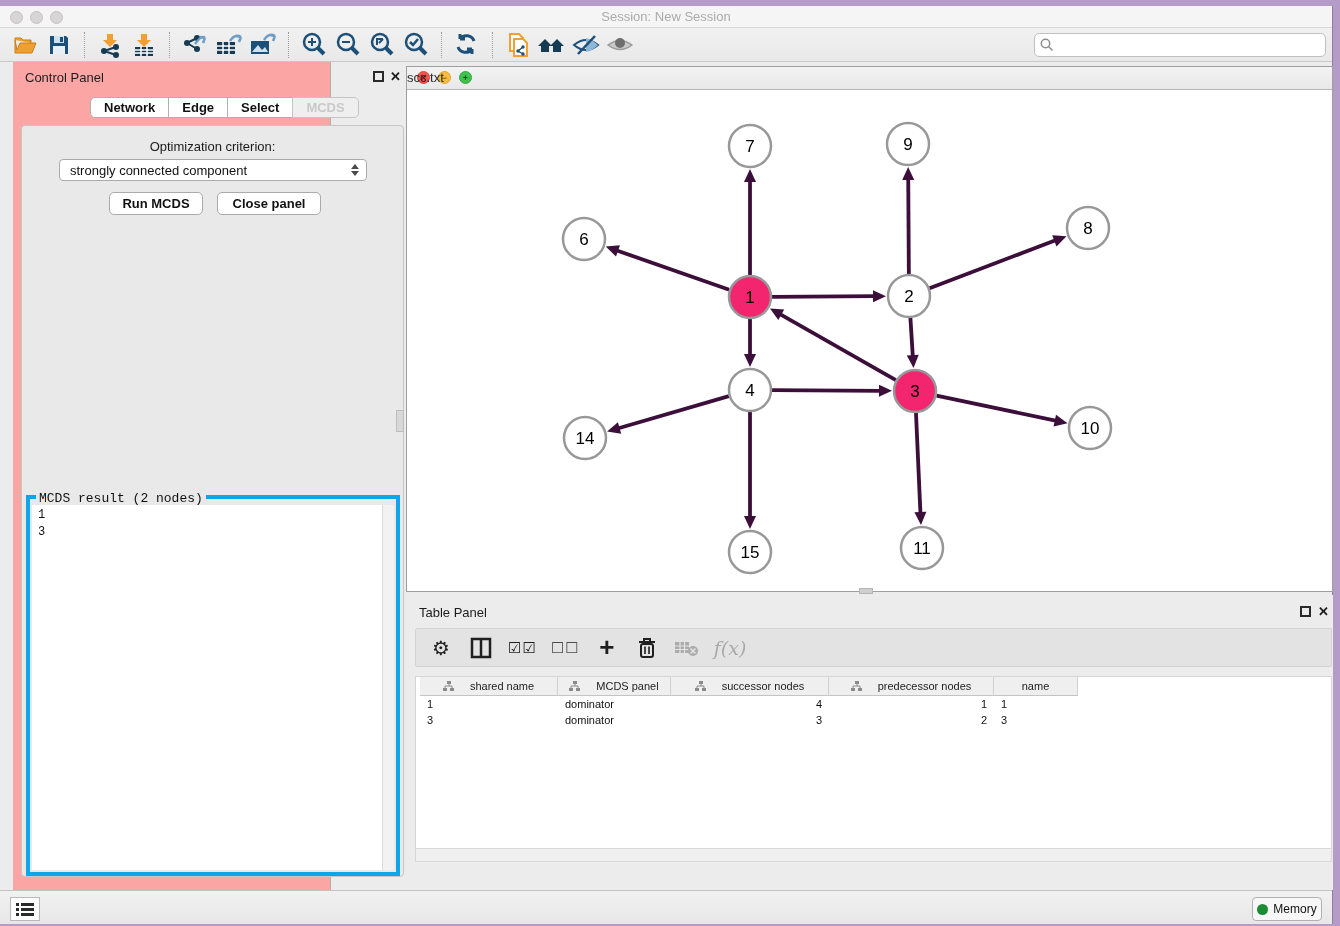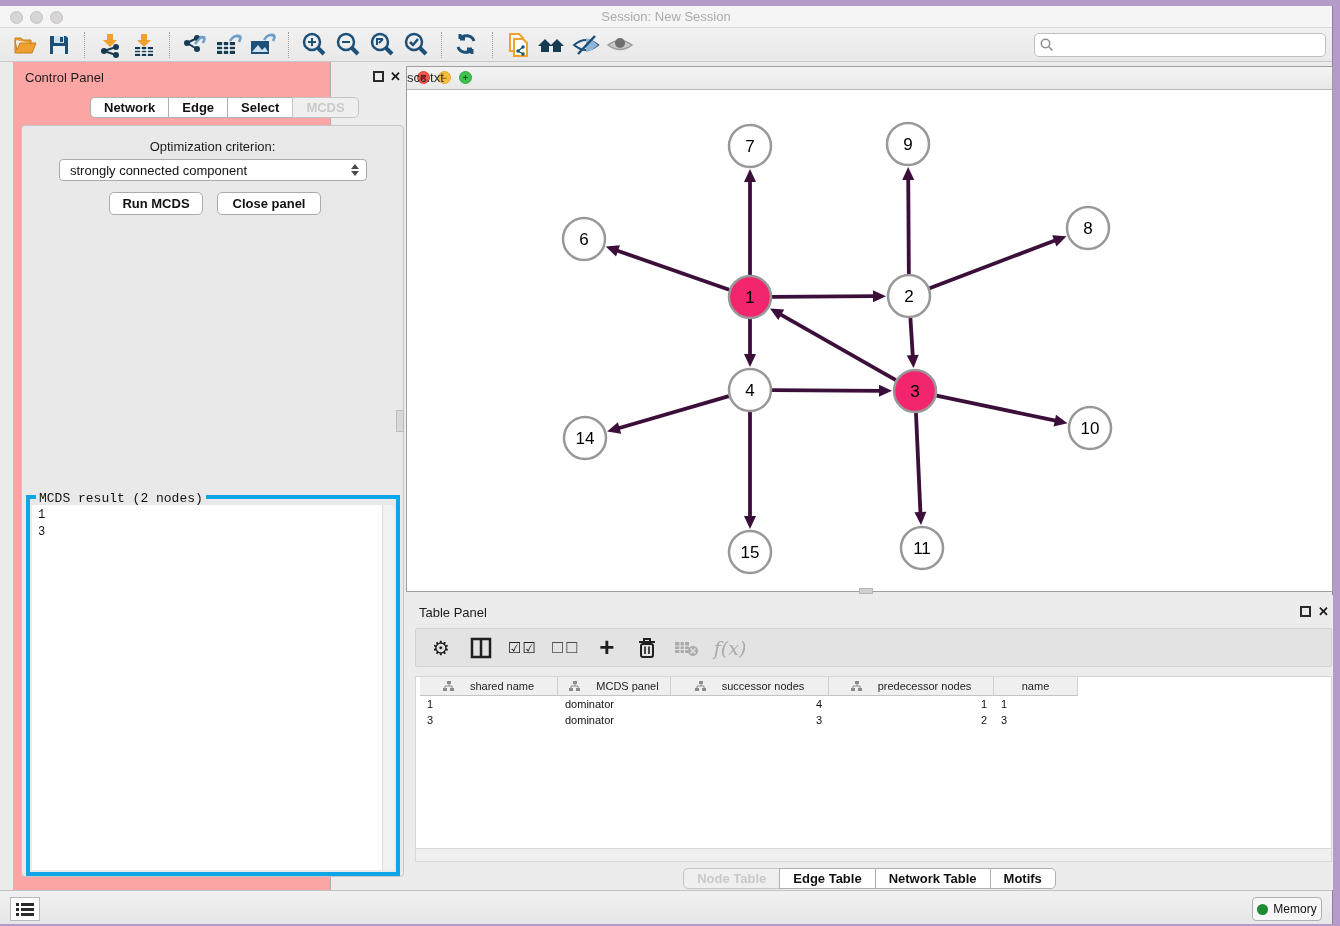--- a/index.html
+++ b/index.html
@@ -448,12 +448,6 @@
     </div>
     <div class="scroll-strip"></div>
 
-    <div class="tp-tabs">
-      <span class="seg first active">Node Table</span>
-      <span class="seg">Edge Table</span>
-      <span class="seg">Network Table</span>
-      <span class="seg last">Motifs</span>
-    </div>
   </div>
 
   <div class="statusbar">

